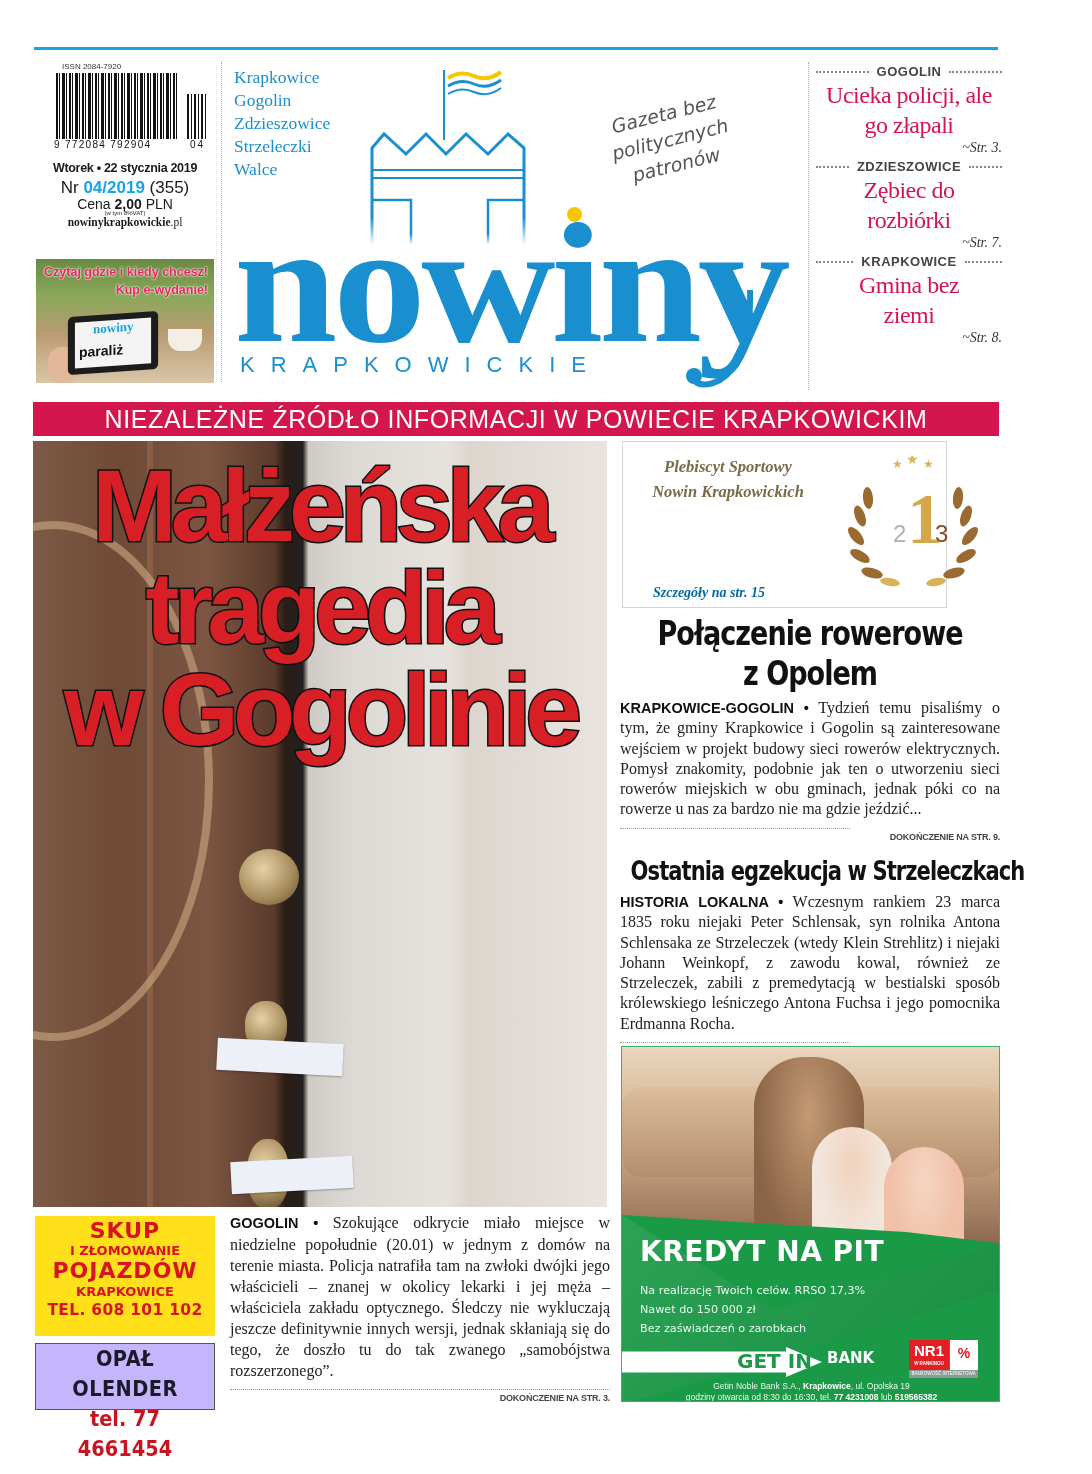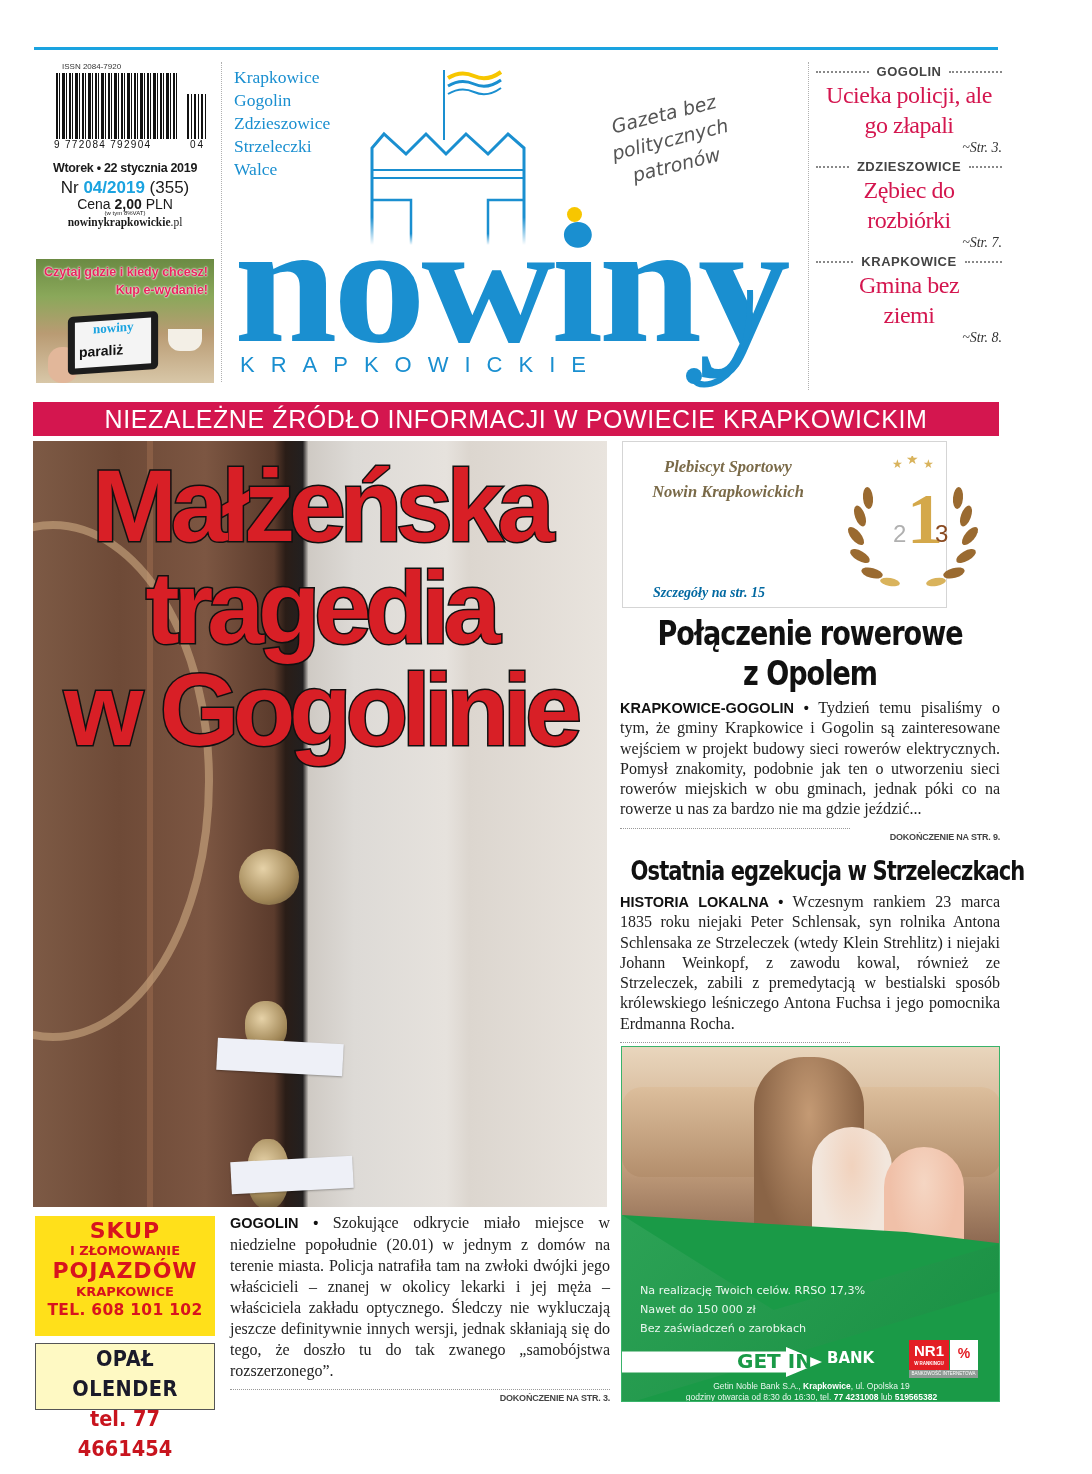--- a/index.html
+++ b/index.html
@@ -331,6 +331,7 @@
   <div class="kid2"></div>
   <div class="green"></div>
   <div class="green2"></div>
+  <div class="kt">KREDYT NA PIT</div>
   <div class="ln ln1">Na realizację Twoich celów. RRSO 17,3%</div>
   <div class="ln ln2">Nawet do 150 000 zł</div>
   <div class="ln ln3">Bez zaświadczeń o zarobkach</div>

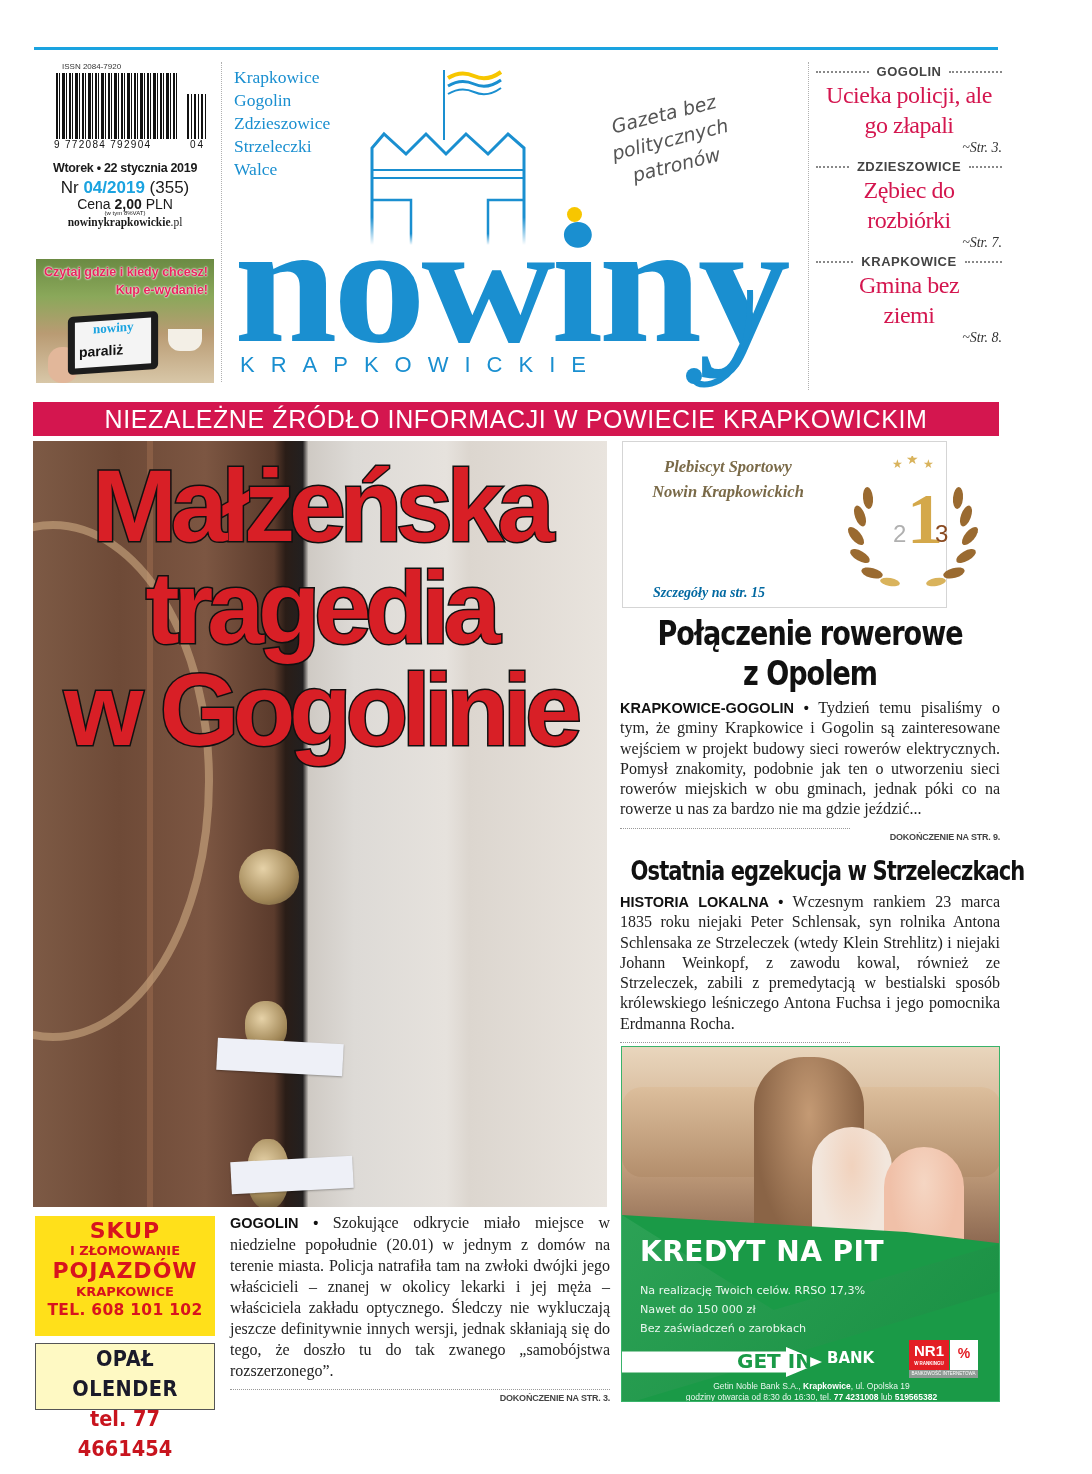--- a/index.html
+++ b/index.html
@@ -130,7 +130,7 @@
   .skup .s3 { font-size: 22px; line-height: 24px; letter-spacing: 1px; }
   .skup .s4 { font-size: 13px; line-height: 18px; }
   .skup .s5 { font-size: 15.5px; line-height: 19px; letter-spacing: 0.3px; }
-  .opal { position: absolute; left: 35px; top: 1343px; width: 180px; height: 67px; background: #fef9c3; border: 1px solid #555; text-align: center;
+  .opal { position: absolute; left: 35px; top: 1343px; width: 180px; height: 67px; background: #c4b5fd; border: 1px solid #555; text-align: center;
     font-family: "DejaVu Sans", sans-serif; font-weight: bold; }
   .opal .o1 { color: #1a1a2a; font-size: 22px; line-height: 30px; letter-spacing: 0.5px; transform: scaleX(0.88); }
   .opal .o2 { color: #c8141e; font-size: 22px; line-height: 30px; transform: scaleX(0.88); }

